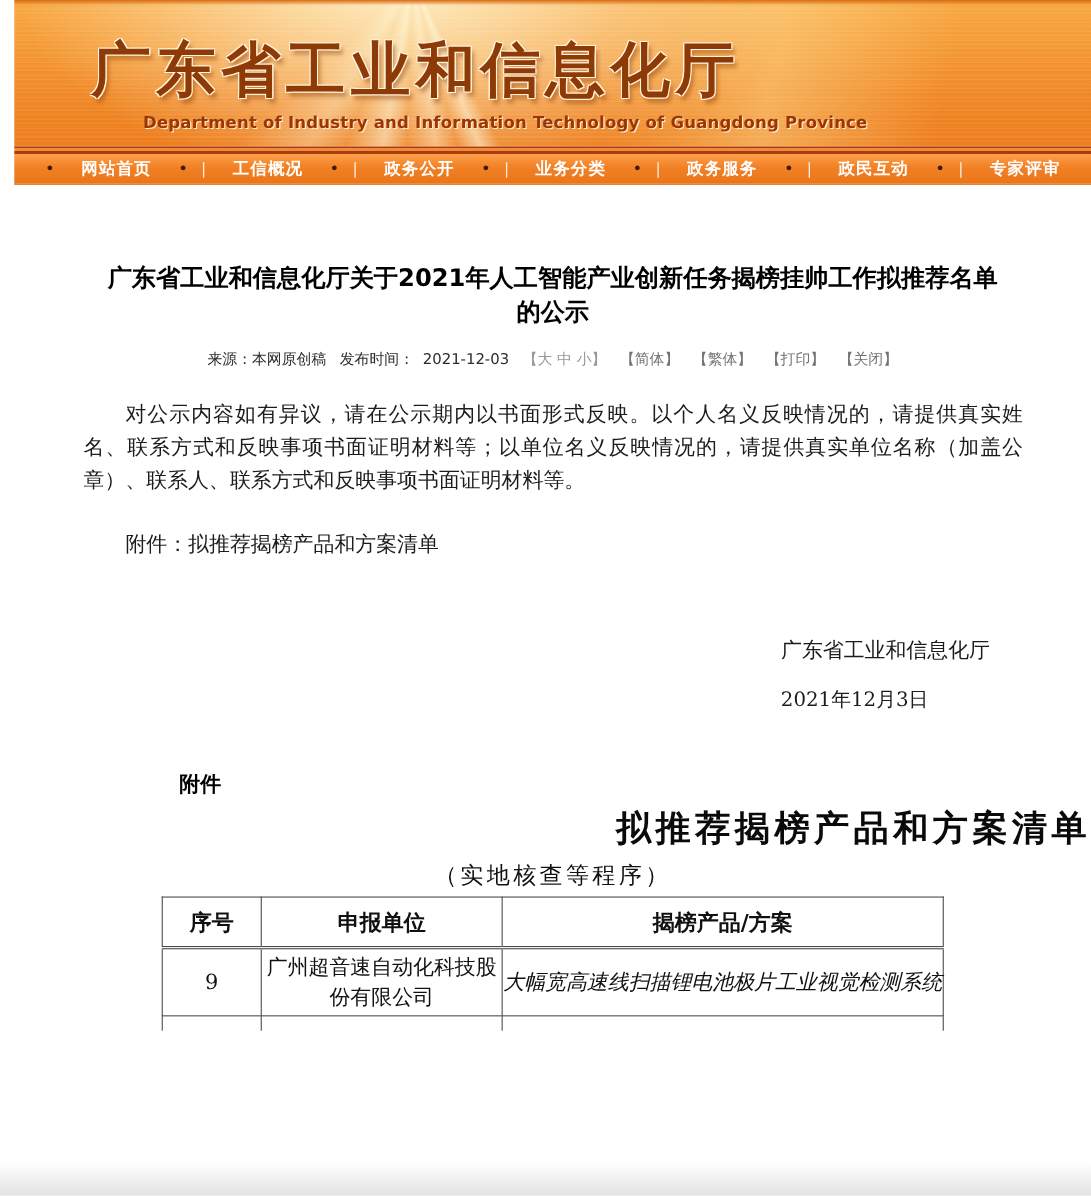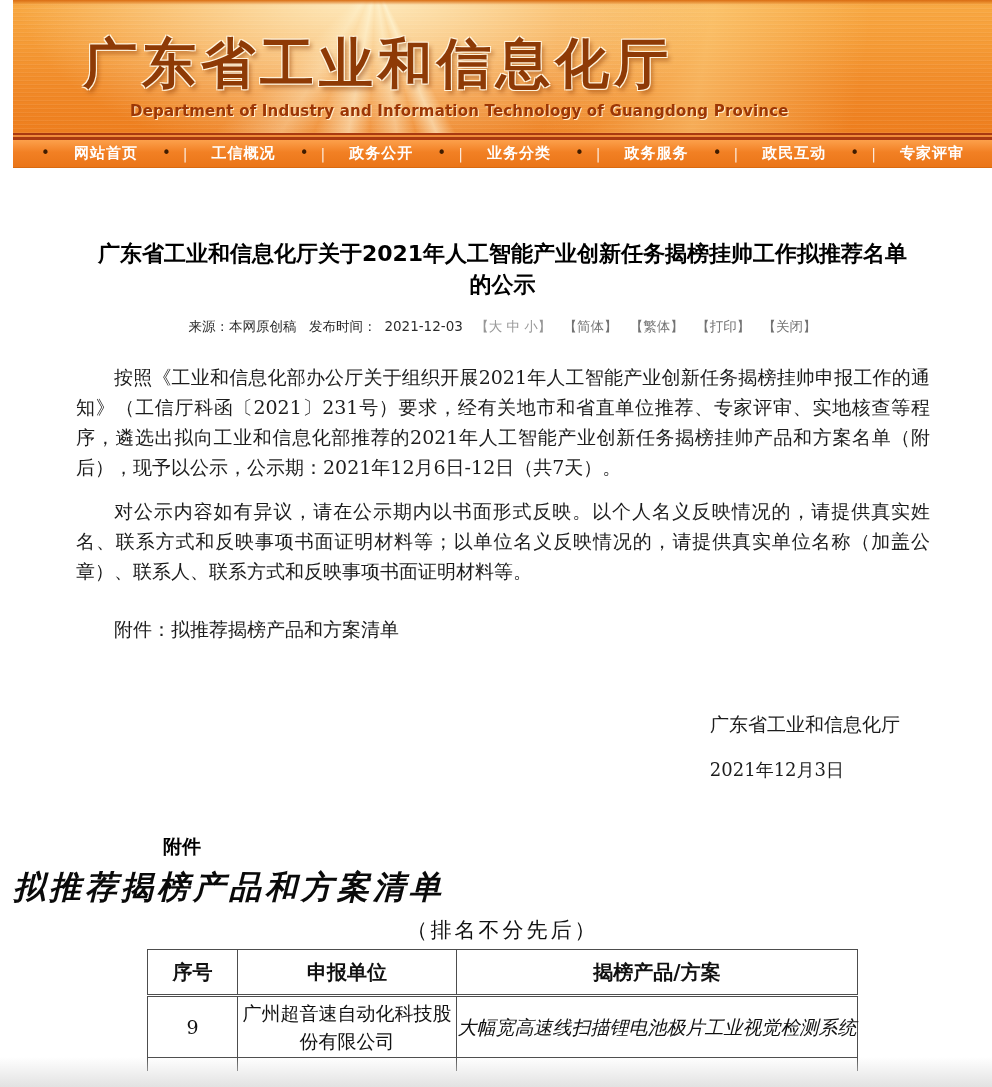--- a/index.html
+++ b/index.html
@@ -144,7 +144,6 @@
   </div>
 
   <div class="body-text">
-    <p>按照《工业和信息化部办公厅关于组织开展2021年人工智能产业创新任务揭榜挂帅申报工作的通知》（工信厅科函〔2021〕231号）要求，经有关地市和省直单位推荐、专家评审、实地核查等程序，遴选出拟向工业和信息化部推荐的2021年人工智能产业创新任务揭榜挂帅产品和方案名单（附后），现予以公示，公示期：2021年12月6日-12日（共7天）。</p>
     <p>对公示内容如有异议，请在公示期内以书面形式反映。以个人名义反映情况的，请提供真实姓名、联系方式和反映事项书面证明材料等；以单位名义反映情况的，请提供真实单位名称（加盖公章）、联系人、联系方式和反映事项书面证明材料等。</p>
   </div>
 

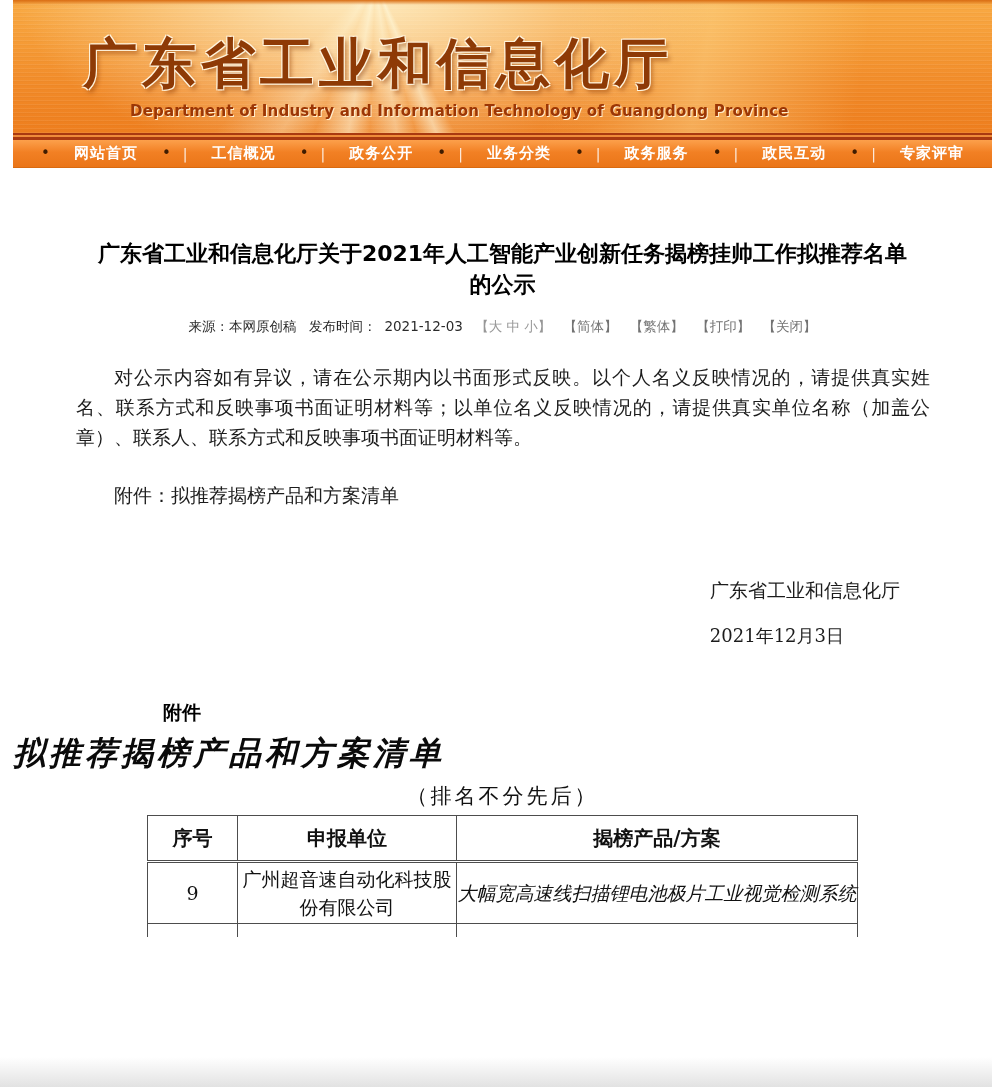--- a/index.html
+++ b/index.html
@@ -63,8 +63,8 @@
 
   
   .attach-label { margin: 52px 0 0 150px; font-size: 19px; font-weight: bold; color: #000; }
-  .attach-title { margin-top: 6px; text-align: left; font-family: "DejaVu Serif", "Liberation Serif", serif;
-    font-size: 32px; font-weight: bold; letter-spacing: 4px; color: #0a0a0a; font-style: italic; }
+  .attach-title { margin-top: 6px; text-align: right; font-family: "DejaVu Serif", "Liberation Serif", serif;
+    font-size: 32px; font-weight: bold; letter-spacing: 4px; color: #0a0a0a; }
   .attach-subtitle { margin-top: 6px; text-align: center; font-family: "DejaVu Serif", "Liberation Serif", serif;
     font-size: 21px; letter-spacing: 3px; color: #111; }
 

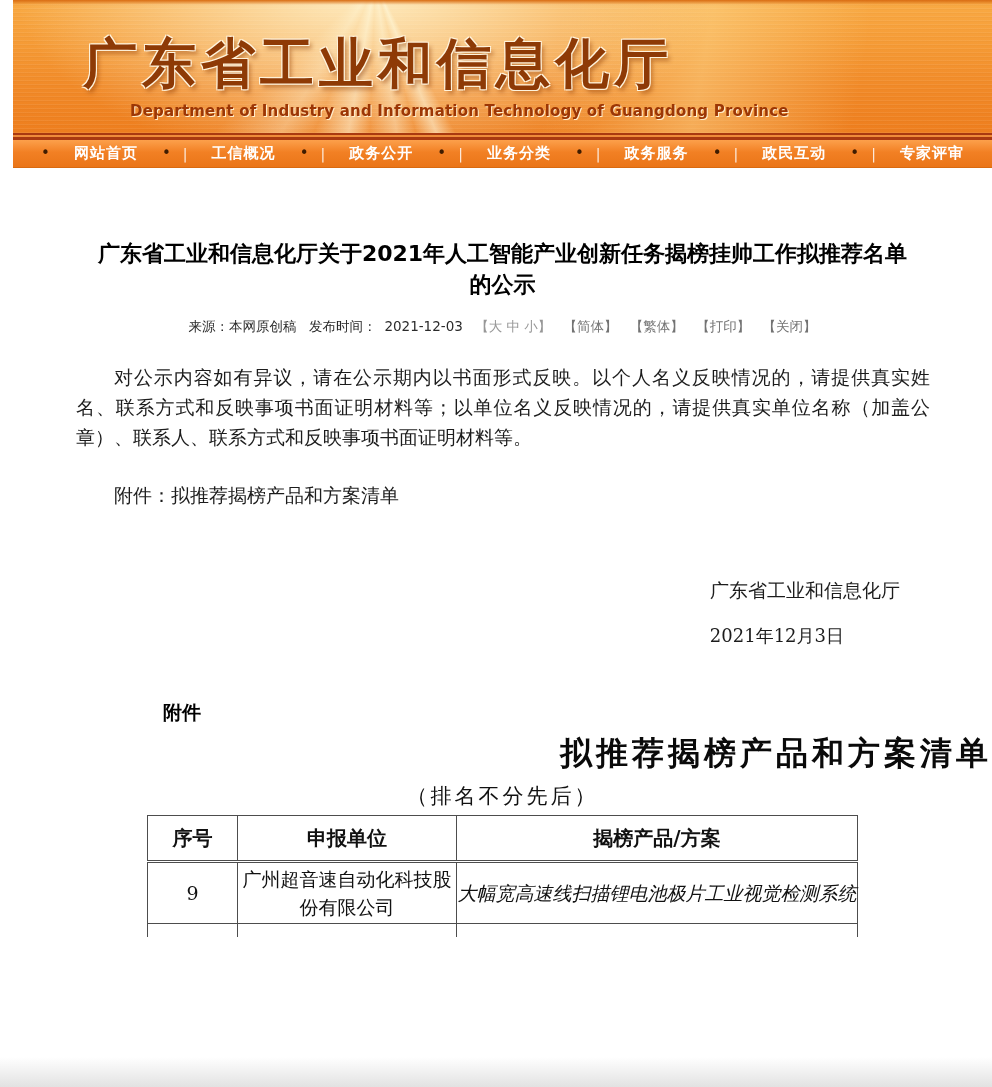--- a/index.html
+++ b/index.html
@@ -154,7 +154,7 @@
 
   <div class="attach-label">附件</div>
   <div class="attach-title">拟推荐揭榜产品和方案清单</div>
-  <div class="attach-subtitle">（排名不分先后）</div>
+  <div class="attach-subtitle">（实地核查等程序）</div>
 
   <table class="list">
     <colgroup>

